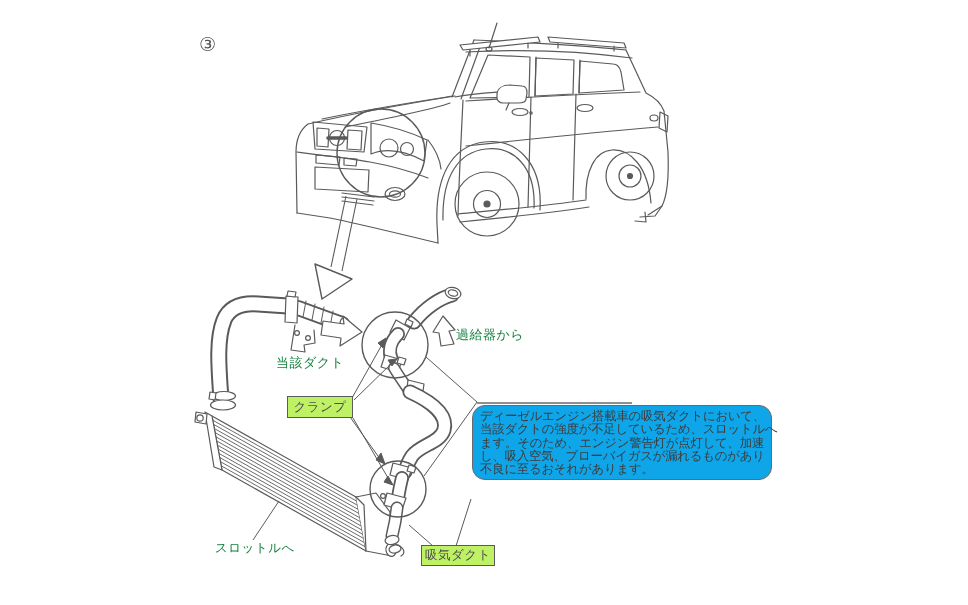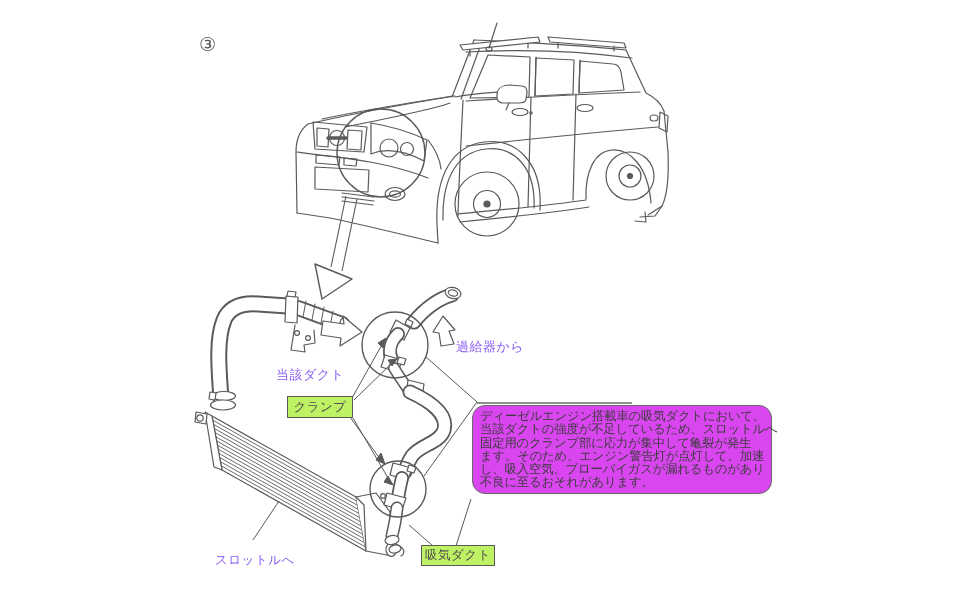--- a/index.html
+++ b/index.html
@@ -10,7 +10,7 @@
   #artwork{position:absolute;left:0;top:0;width:968px;height:605px;}
   .abs{position:absolute;white-space:nowrap;}
   .fig-num{font-size:19px;color:#555;}
-  .plain-label{font-size:13px;color:#8b5cf6;letter-spacing:.5px;margin-top:12px;}
+  .plain-label{font-size:13px;color:#15803d;letter-spacing:.5px;}
   .boxed-label{
     font-size:12.5px;color:#4f4f4f;border:1px solid #5a5a5a;background:#bef264;
     display:flex;align-items:center;justify-content:center;letter-spacing:.5px;

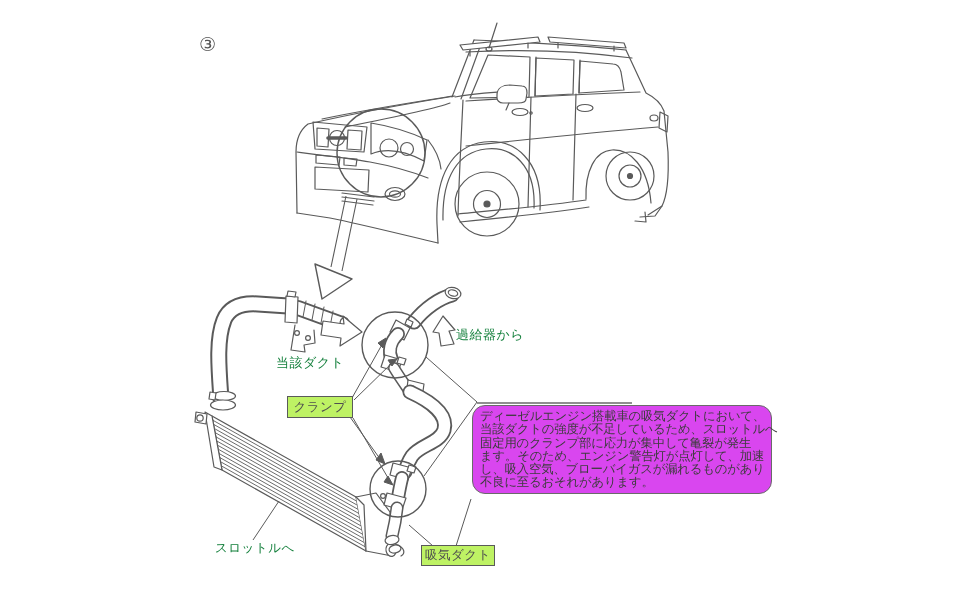--- a/index.html
+++ b/index.html
@@ -19,7 +19,7 @@
     font-size:15px;font-weight:bold;color:#1c1c1c;letter-spacing:1.5px;
   }
   .callout-box{
-    border:1.5px solid #6a6a6a;border-radius:13px;background:#d946ef;
+    border:1.5px solid #6a6a6a;border-radius:13px;background:#0ea5e9;
     padding:4px 7px 3px 7px;font-size:12.4px;line-height:13.3px;color:#3c3c3c;
     letter-spacing:-0.2px;
   }

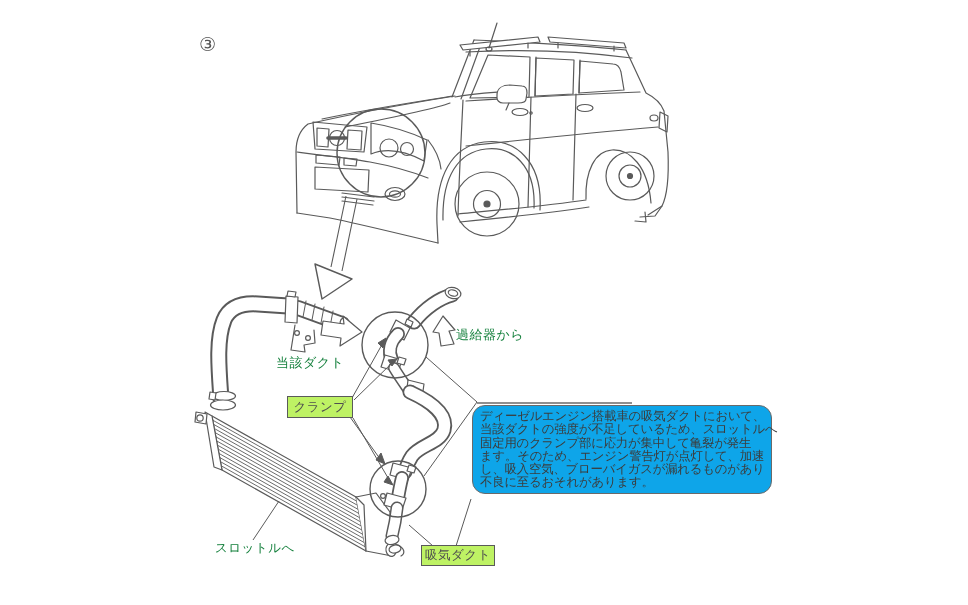--- a/index.html
+++ b/index.html
@@ -228,7 +228,6 @@
   <div class="abs callout-box" style="left:472px;top:405px;width:284px;">
     <div class="cl">ディーゼルエンジン搭載車の吸気ダクトにおいて、</div>
     <div class="cl">当該ダクトの強度が不足しているため、スロットルへ</div>
-    <div class="cl">固定用のクランプ部に応力が集中して亀裂が発生</div>
     <div class="cl">ます。そのため、エンジン警告灯が点灯して、加速</div>
     <div class="cl">し、吸入空気、ブローバイガスが漏れるものがあり</div>
     <div class="cl">不良に至るおそれがあります。</div>

